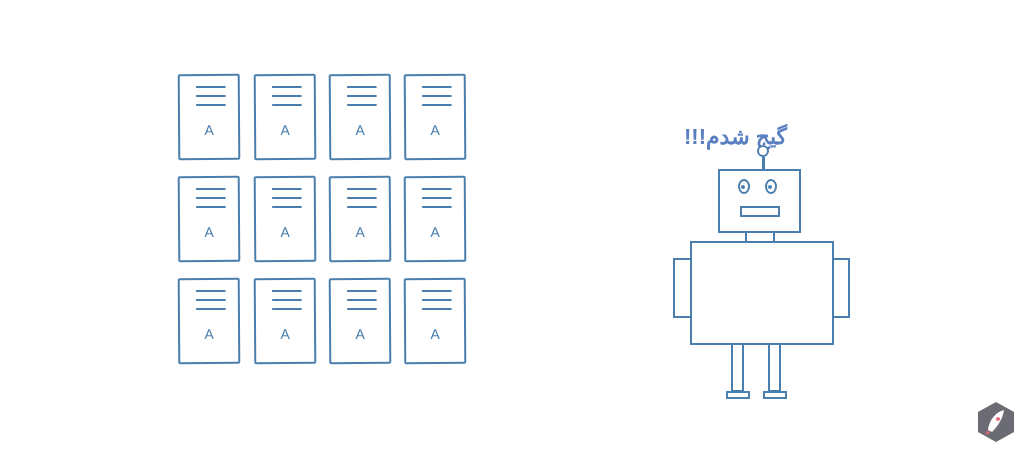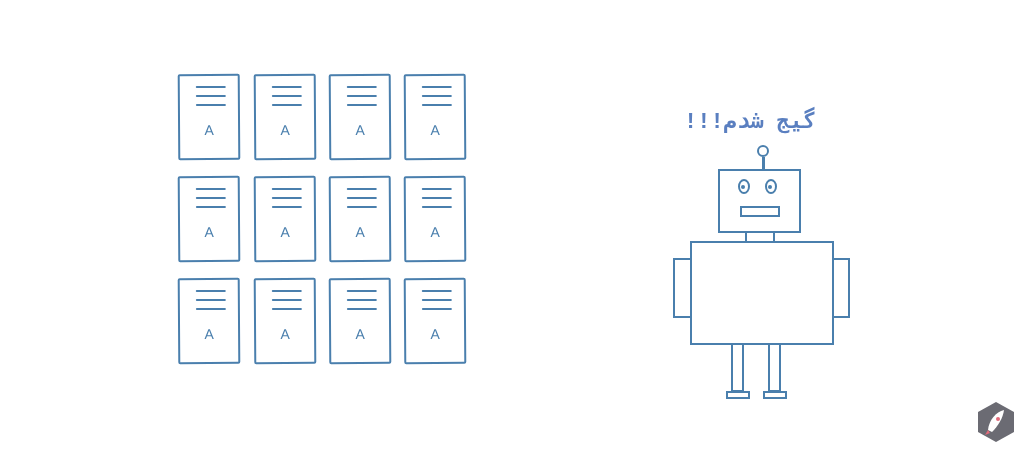--- a/index.html
+++ b/index.html
@@ -23,8 +23,8 @@
       color: #4a7fad; font-size: 14px; font-family: "Liberation Sans", sans-serif;
     }
     .speech {
-      position: absolute; left: 684px; top: 108px; font-size: 22px; font-weight: bold;
-      color: #5a7fc0; font-family: Liberation Mono, monospace; direction: rtl; letter-spacing: 0.5px;
+      position: absolute; left: 684px; top: 124px; font-size: 22px; font-weight: bold;
+      color: #5a7fc0; font-family: Liberation Sans, sans-serif; direction: rtl; letter-spacing: 0.5px;
     }
     .robot-part { position: absolute; border: 2.5px solid #4a7fad; box-sizing: border-box; background: #fff; }
     .watermark { position: absolute; left: 974px; top: 400px; width: 44px; height: 44px; }

